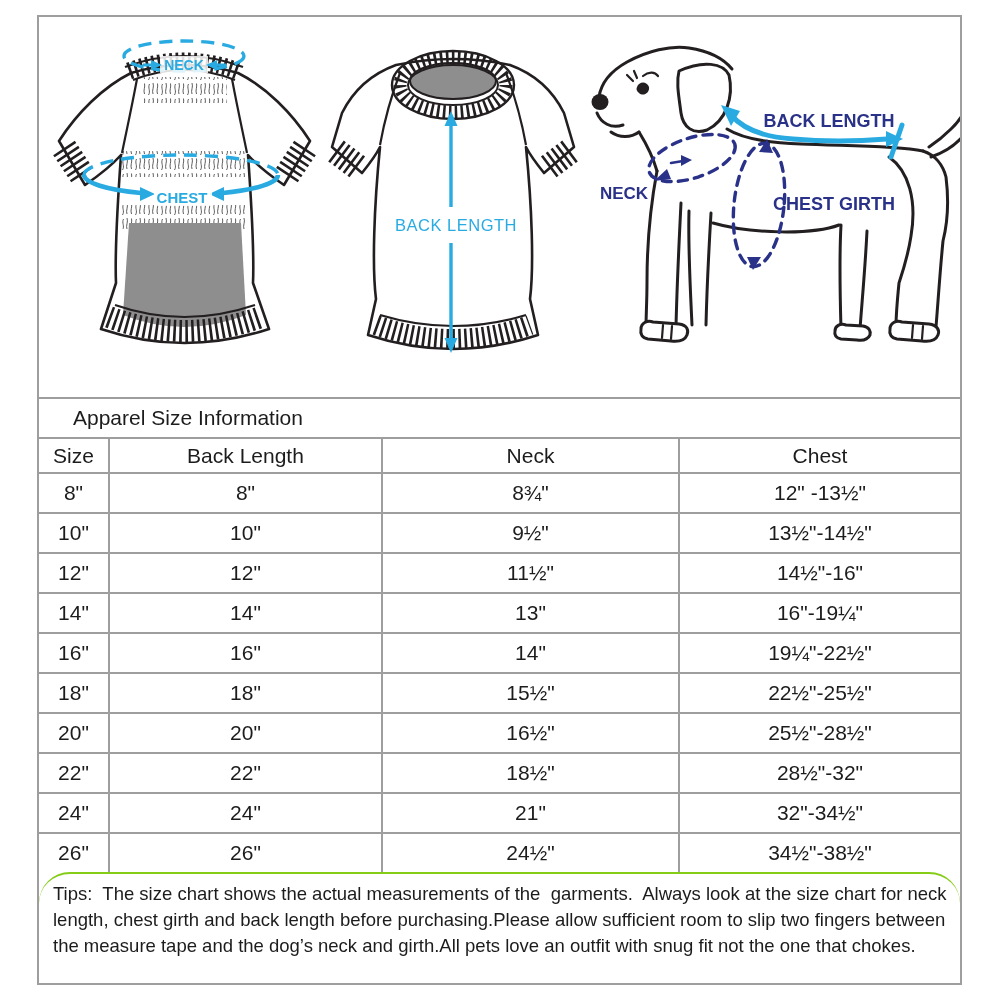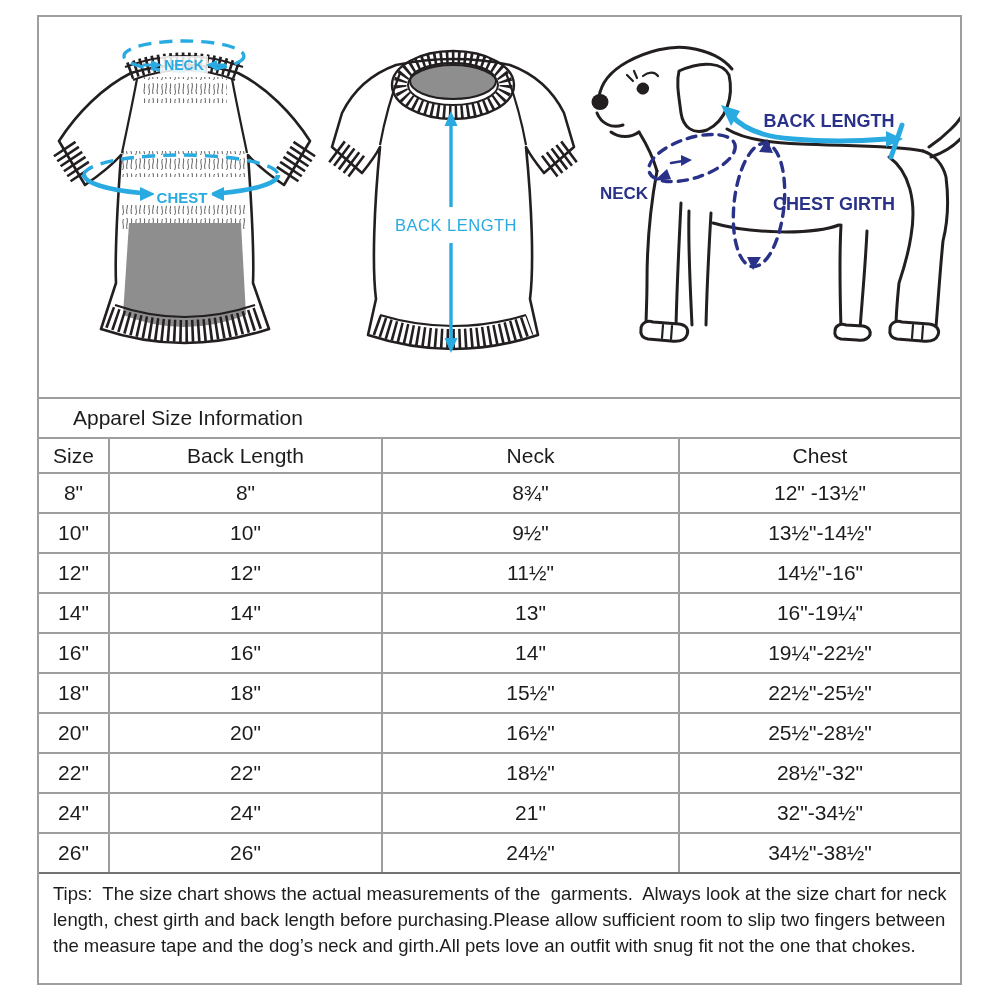--- a/index.html
+++ b/index.html
@@ -16,8 +16,8 @@
             font-size:21px;padding:0;}
   table.sizes th{height:33px;margin-left:16px;}
   table.sizes td{height:38px;}
-  .tips{flex:1 1 auto;border-top:2px solid #737373;padding:7px 12px 6px 14px;font-size:18.5px;
-        line-height:26px;white-space:pre-wrap;box-sizing:border-box;}
+  .tips{flex:1 1 auto;border-top:2px solid #84cc16;padding:7px 12px 6px 14px;font-size:18.5px;
+        line-height:26px;white-space:pre-wrap;box-sizing:border-box;border-radius:31px;}
   text{font-family:"Liberation Sans","DejaVu Sans",sans-serif;}
 </style>
 </head>

